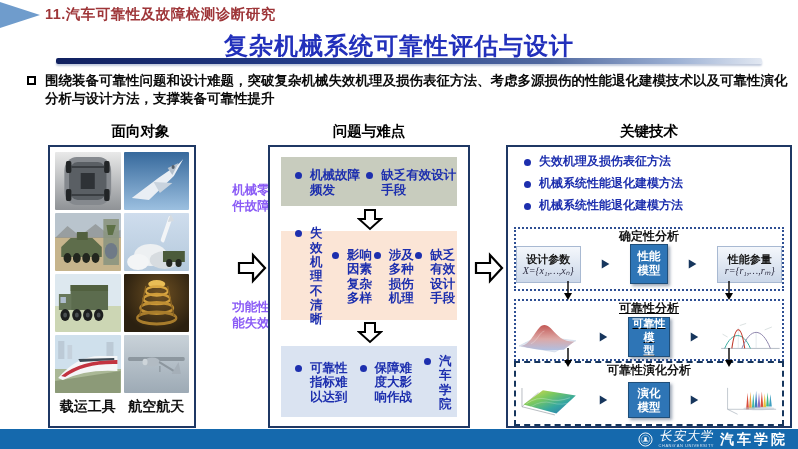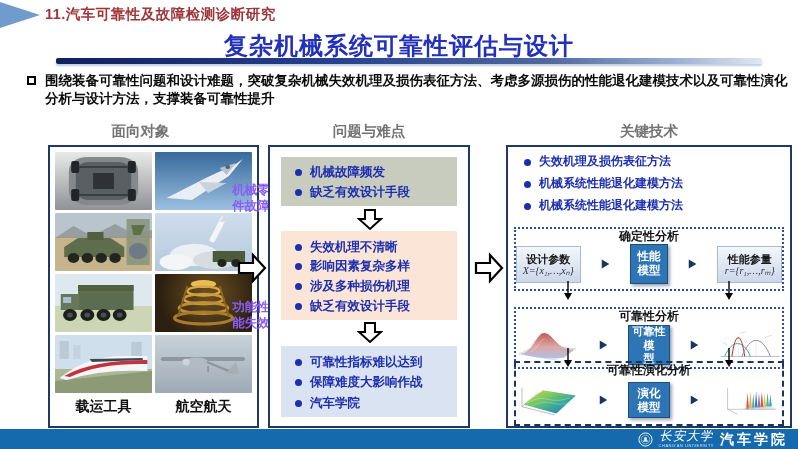--- a/index.html
+++ b/index.html
@@ -25,7 +25,7 @@
   .overview-text { font-size:13.5px; font-weight:bold; color:#0b0b0b; line-height:1.35; }
   
   .col-hdr { position:absolute; top:122px; text-align:center; font-size:14.5px;
-    font-weight:bold; color:#737373; }
+    font-weight:bold; color:#000000; }
   .col-hdr.c1 { left:48px; width:185px; }
   .col-hdr.c2 { left:268px; width:202px; }
   .col-hdr.c3 { left:506px; width:286px; }

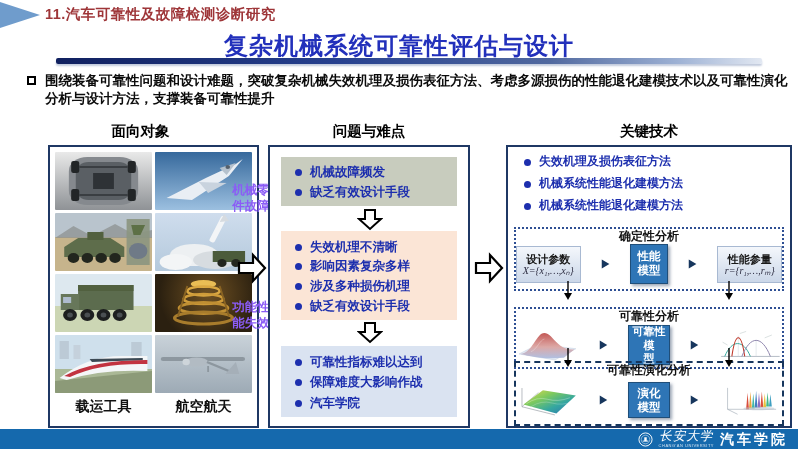--- a/index.html
+++ b/index.html
@@ -58,8 +58,8 @@
   .ha1 { left:237px; top:251px; }
   .ha2 { left:474px; top:251px; }
   
-  .pbox { position:absolute; left:11px; width:176px; display:flex; flex-direction:column;
-    justify-content:space-evenly; padding:3px 0 1px 14px; }
+  .pbox { position:absolute; left:11px; width:176px; display:flex; flex-direction:row;
+    justify-content:space-evenly; padding:3px 0 1px 14px;align-items:center; }
   .pbox1 { top:10px; height:49px; background:#c8ccbe; }
   .pbox2 { top:84px; height:89px; background:#fbe5d6; }
   .pbox3 { top:199px; height:71px; background:#dae3f1; }

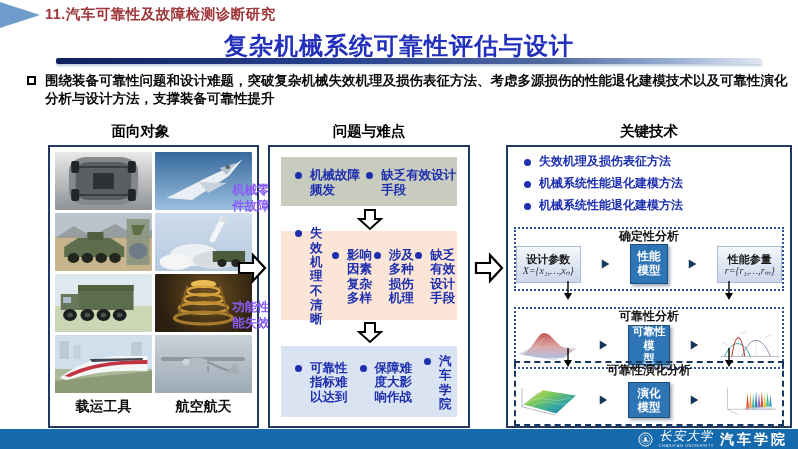--- a/index.html
+++ b/index.html
@@ -73,7 +73,7 @@
   .kt-bullets .li span { font-size:12px; }
   .flow { position:absolute; left:6px; width:270px; }
   .flow1 { top:80px;  height:64px; border:2px dotted #2e4f93; }
-  .flow2 { top:160px; height:62px; border:2px dotted #2e4f93; }
+  .flow2 { top:152px; height:62px; border:2px dotted #2e4f93;text-decoration:underline; }
   .flow3 { top:214px; height:65px; border:2px dashed #17365d; }
   .flow-title { text-align:center; font-size:12px; font-weight:bold; color:#111; margin-top:1px; line-height:1.1; }
   .flow-row { display:flex; align-items:center; justify-content:center; gap:20px; margin-top:1px; }

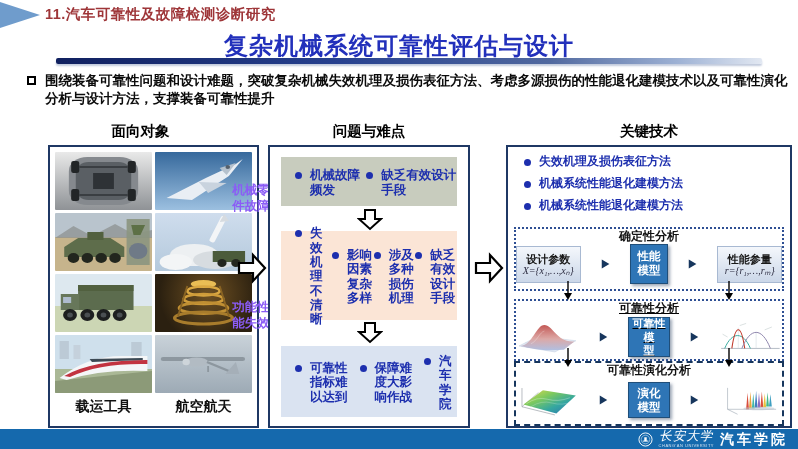--- a/index.html
+++ b/index.html
@@ -31,7 +31,7 @@
   .col-hdr.c3 { left:506px; width:286px; }
   
   .panel { position:absolute; top:145px; height:283px; border:2px solid #1f3864; background:#fff; }
-  .panel.left  { left:48px;  width:211px; padding:5px; }
+  .panel.left  { left:48px;  width:148px; padding:5px; }
   .panel.mid   { left:268px; width:202px; }
   .panel.right { left:506px; width:286px; }
   

